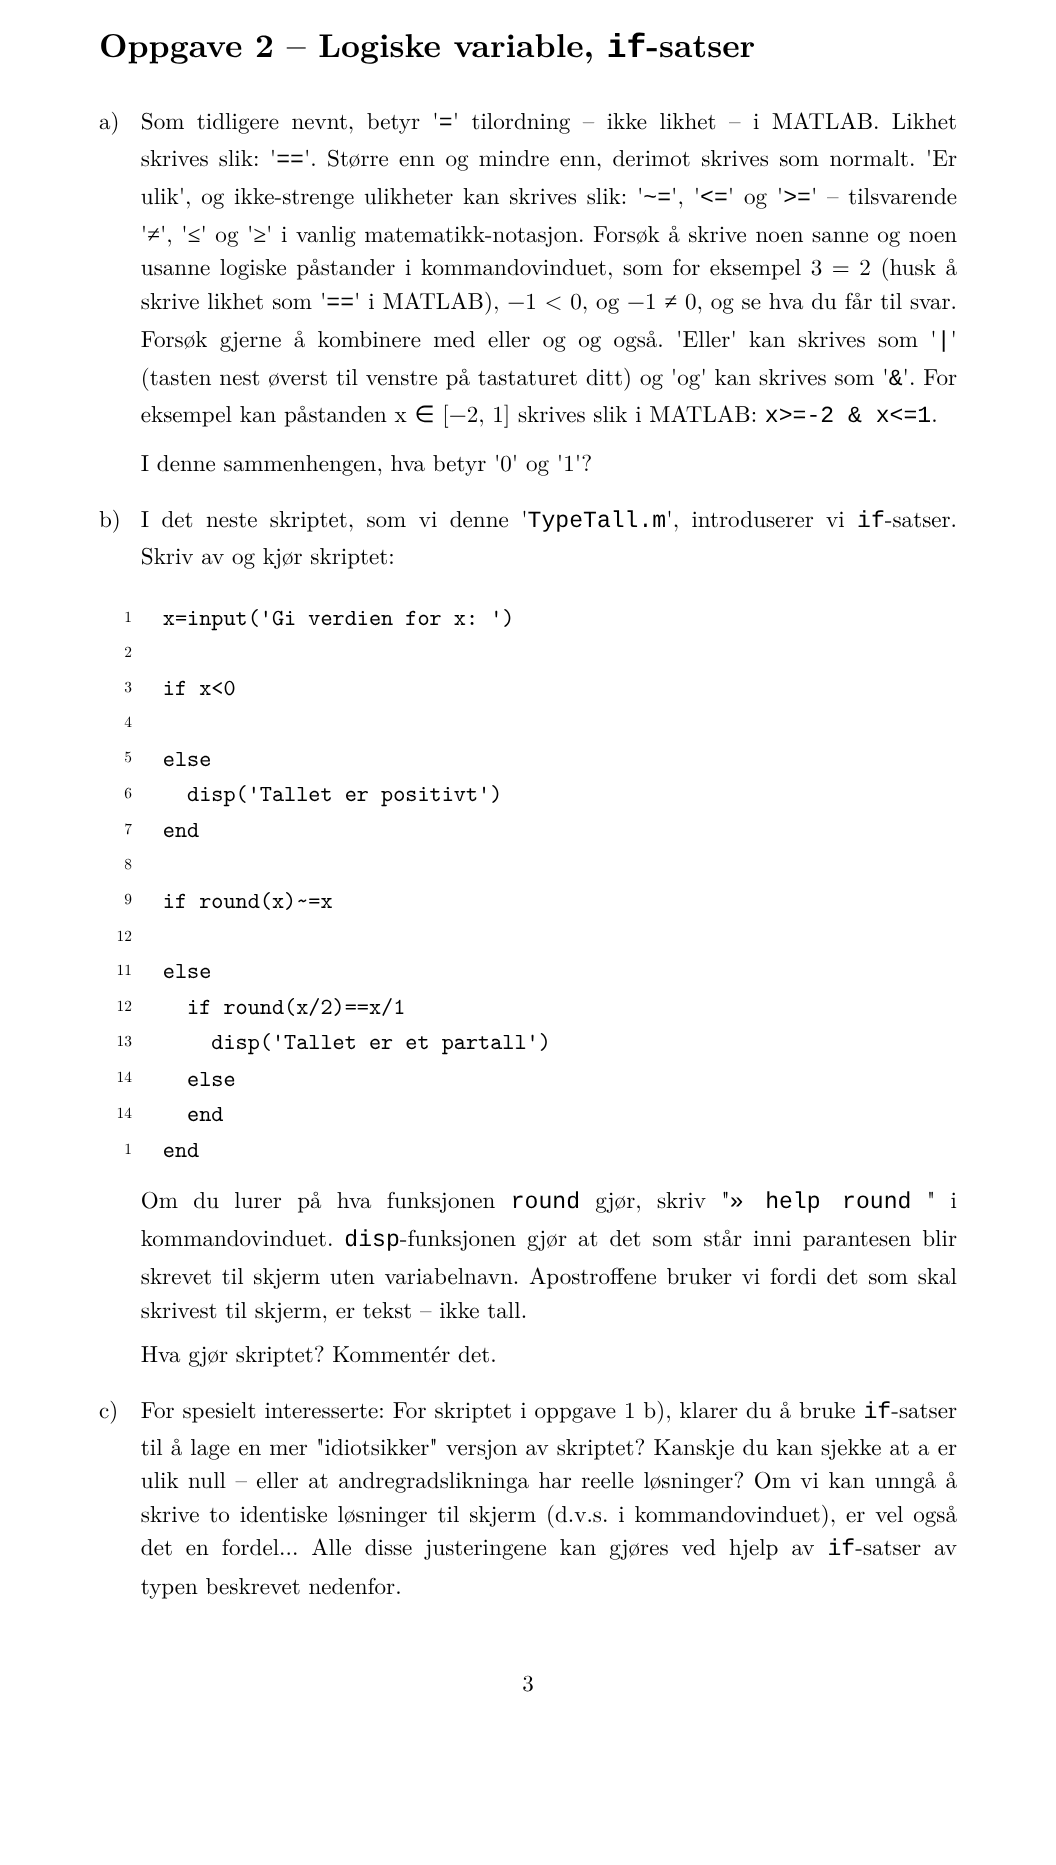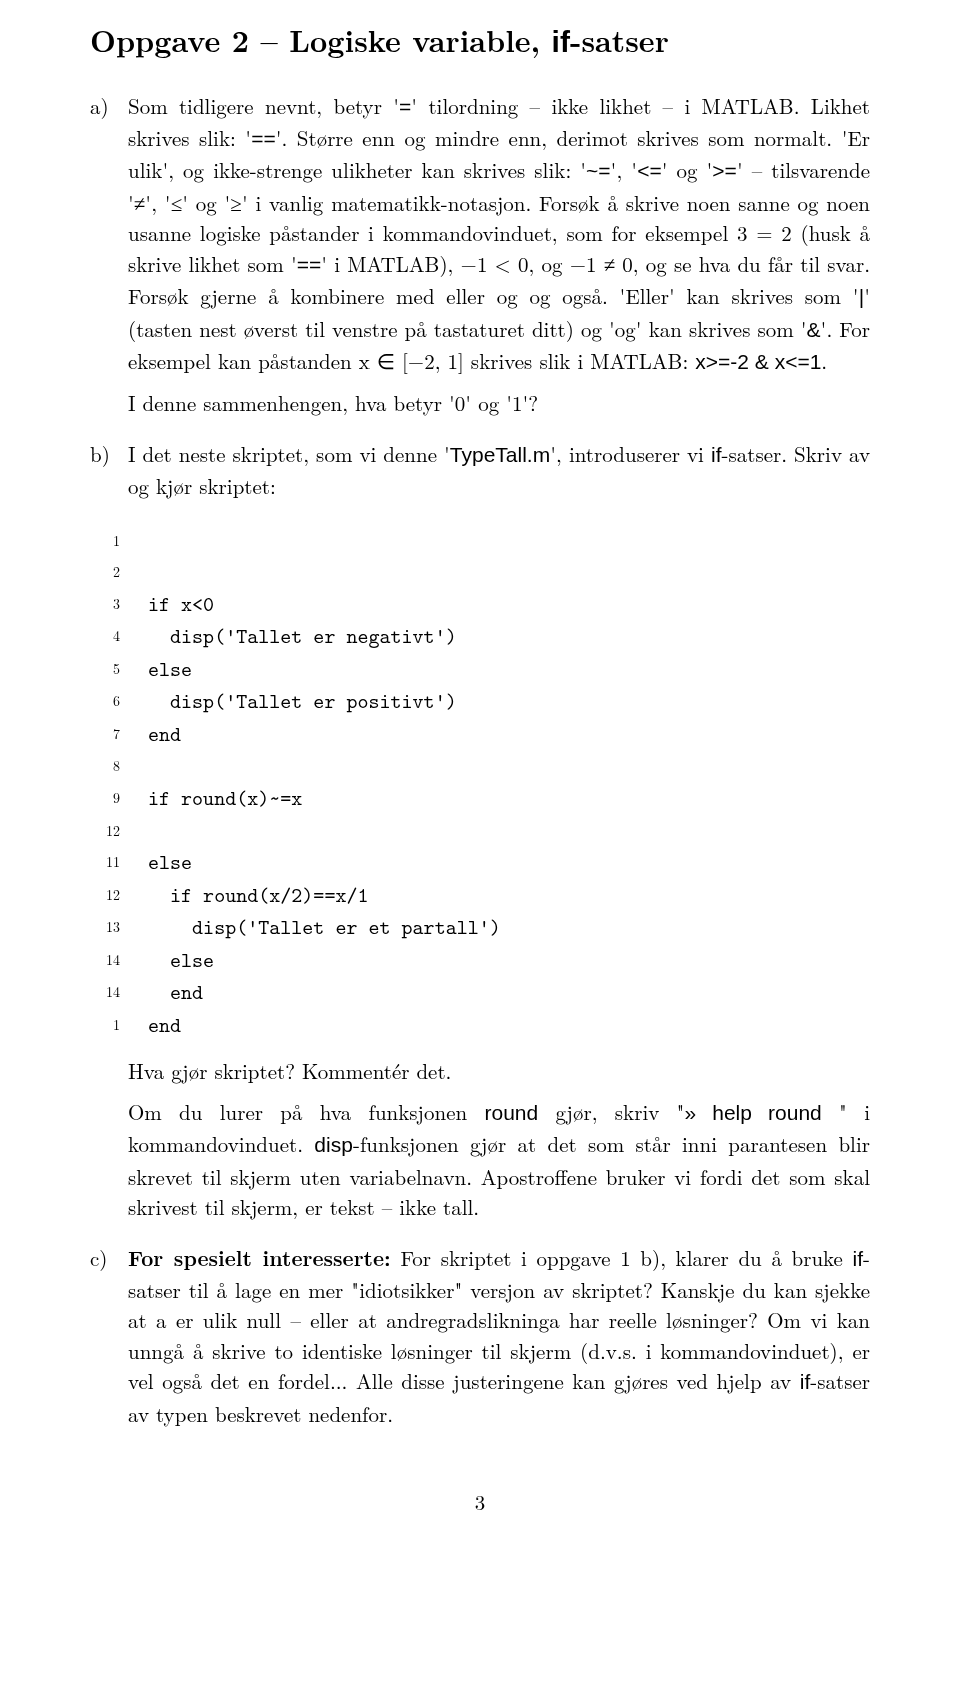--- a/index.html
+++ b/index.html
@@ -19,7 +19,7 @@
     margin: 0 0 26px 0;
   }
   .tt {
-    font-family: Liberation Sans, sans-serif;
+    font-family: Liberation Mono, monospace;
   }
   .item-list {
     margin: 0;

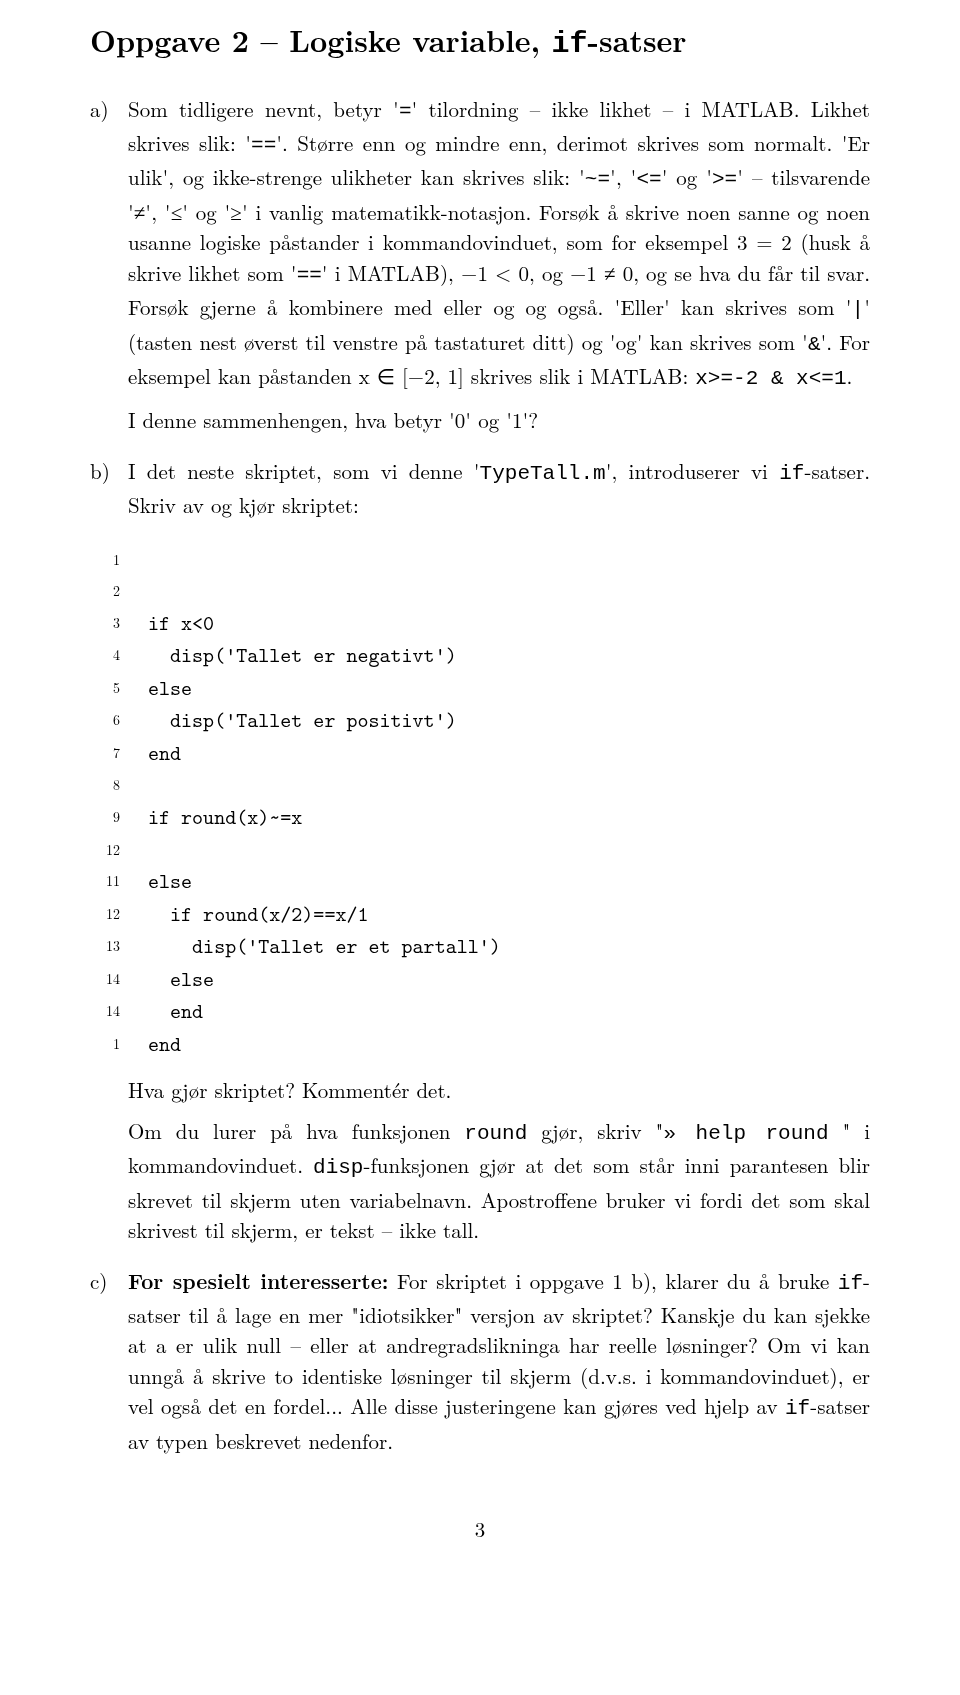--- a/index.html
+++ b/index.html
@@ -103,6 +103,7 @@
 <div class="code-block" id="code-block">
     <div class="code-line">
       <span class="lineno">1</span>
+      <span class="code-text">x=input('Gi verdien for x: ')</span>
     </div>
     <div class="code-line">
       <span class="lineno">2</span>

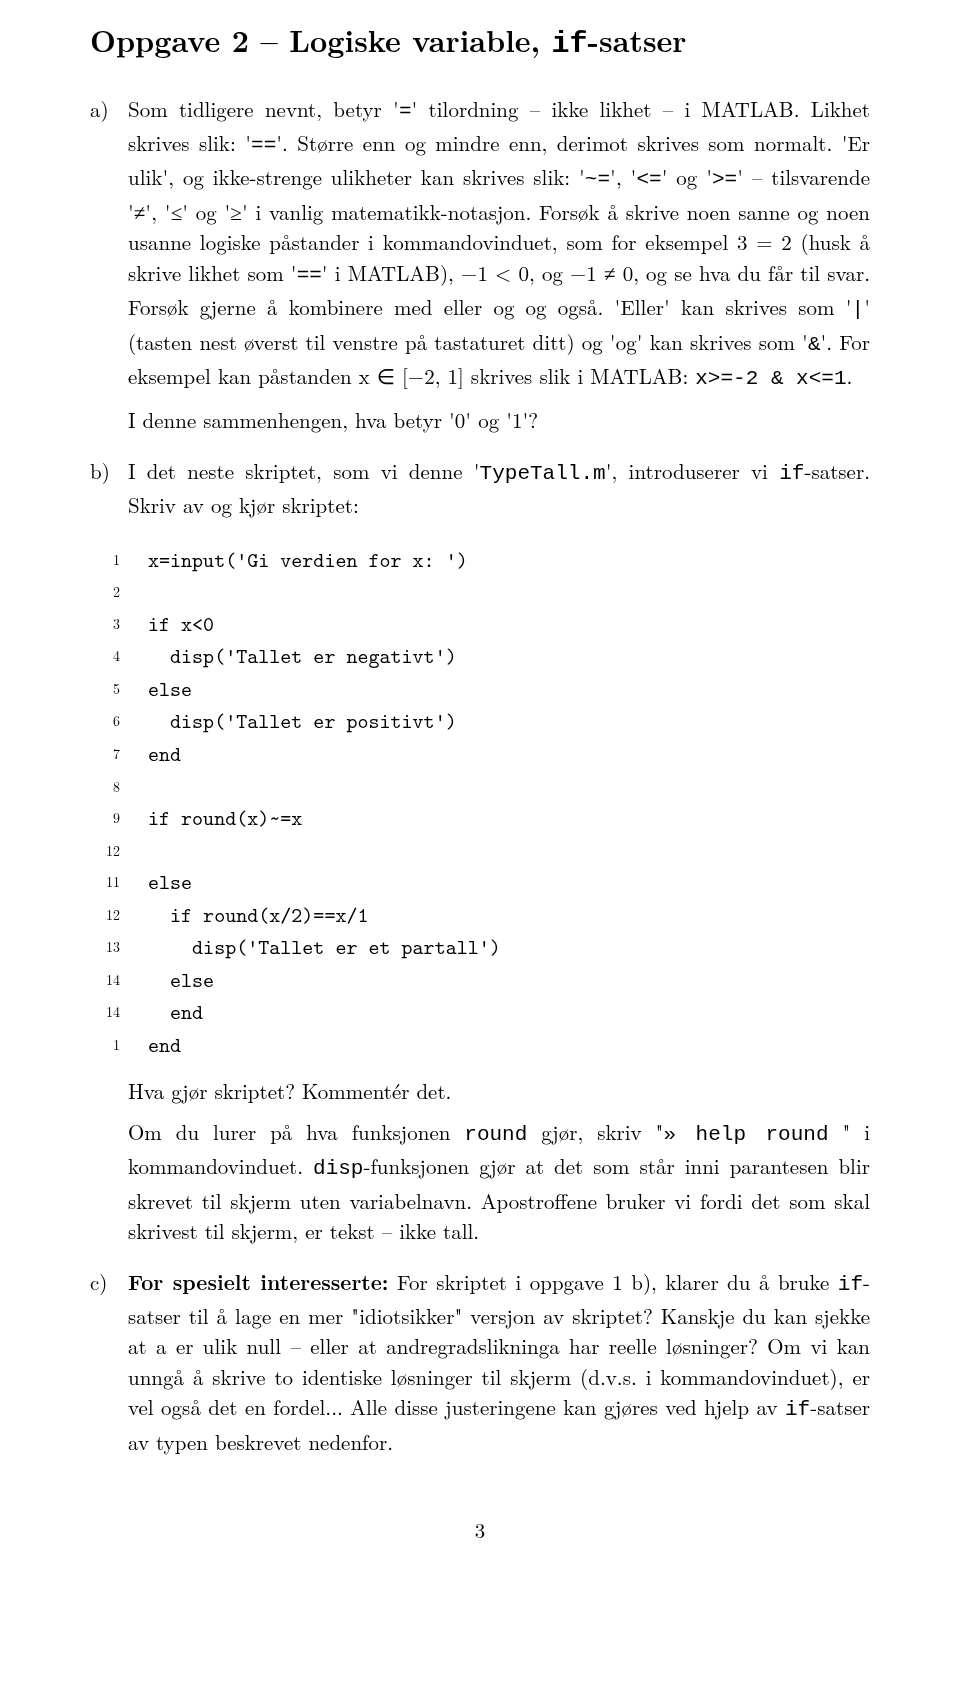--- a/index.html
+++ b/index.html
@@ -115,7 +115,6 @@
     </div>
     <div class="code-line">
       <span class="lineno">4</span>
-      <span class="code-text">  disp('Tallet er negativt')</span>
     </div>
     <div class="code-line">
       <span class="lineno">5</span>

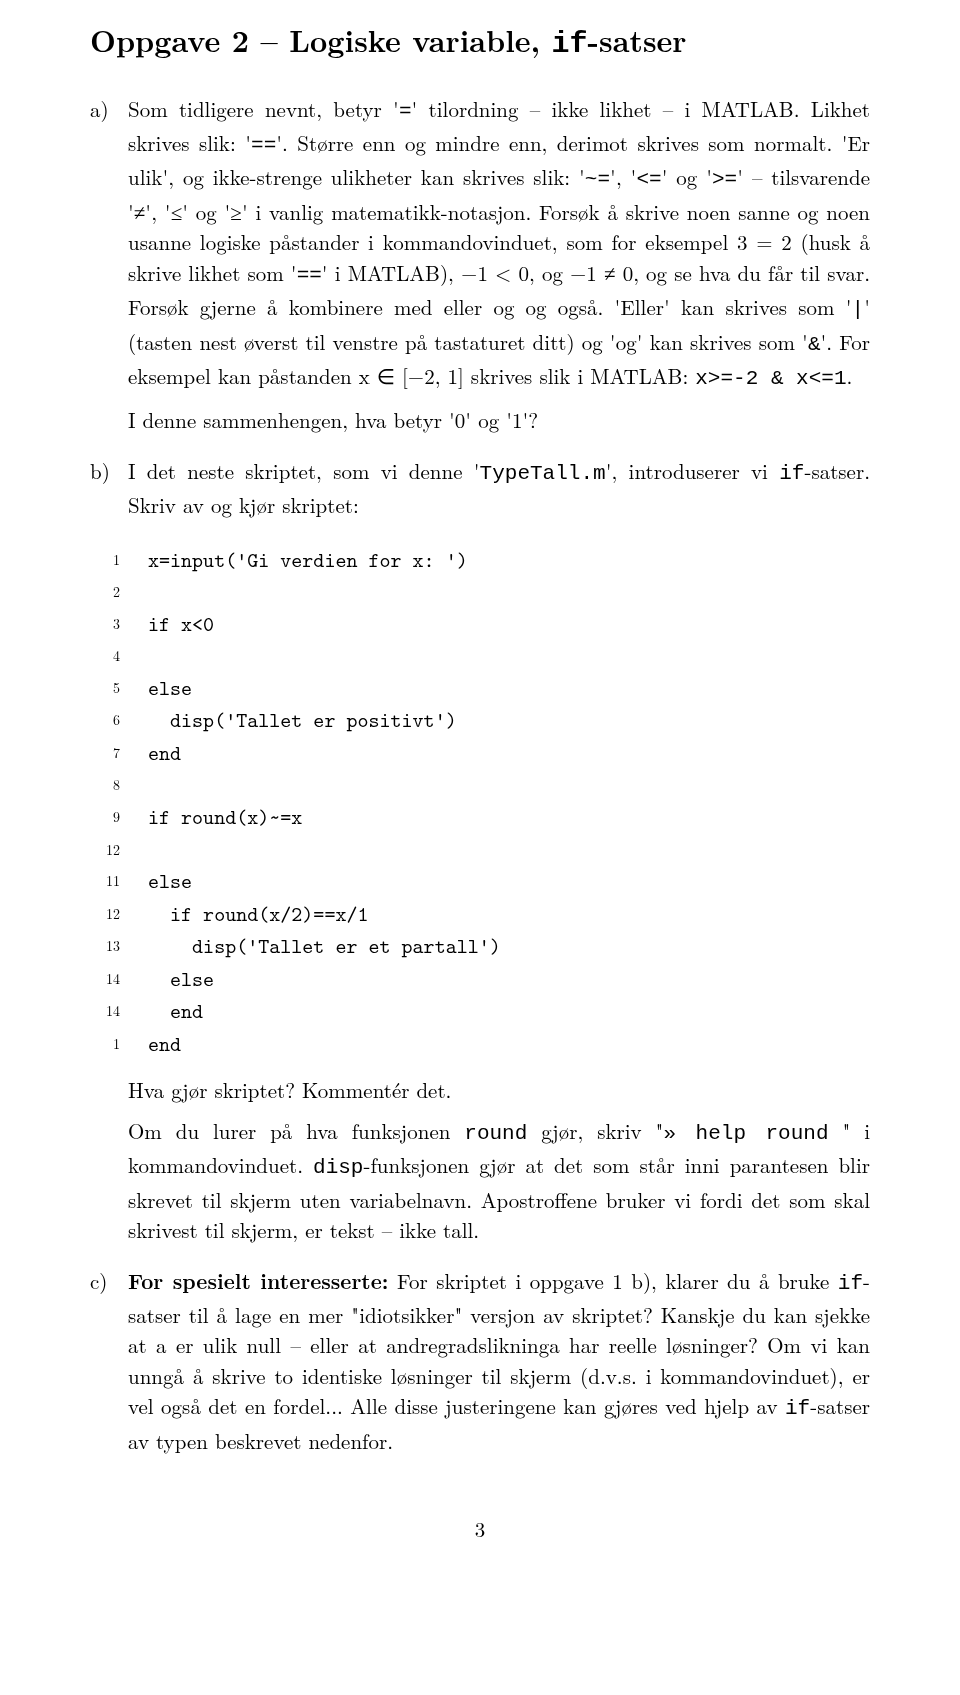--- a/index.html
+++ b/index.html
@@ -169,10 +169,10 @@
   <div class="item">
     <div class="item-label"></div>
     <div class="item-body">
-      <p>Hva gjør skriptet? Kommentér det.</p>
       <p>
         <span>Om du lurer på hva funksjonen </span><span class="tt">round</span><span> gjør, skriv "</span><span class="tt">» help round</span><span> " i kommandovinduet. </span><span class="tt">disp</span><span>-funksjonen gjør at det som står inni parantesen blir skrevet til skjerm uten variabelnavn. Apostroffene bruker vi fordi det som skal skrivest til skjerm, er tekst – ikke tall.</span>
       </p>
+      <p>Hva gjør skriptet? Kommentér det.</p>
     </div>
   </div>
 

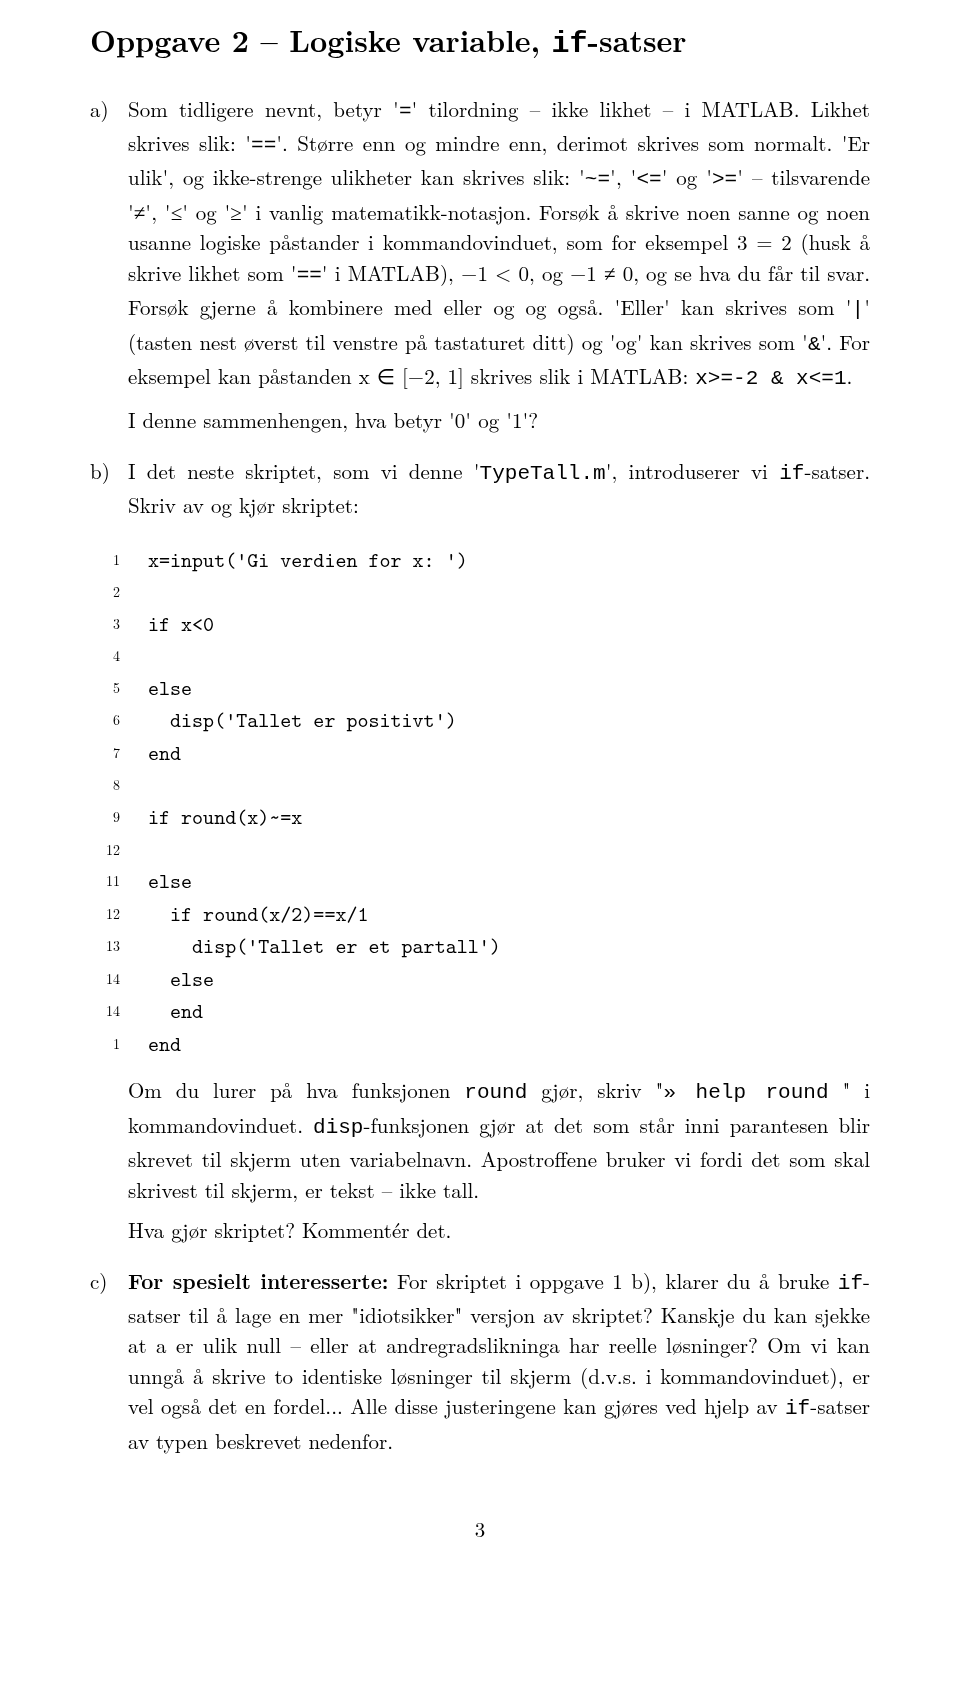--- a/index.html
+++ b/index.html
@@ -68,7 +68,7 @@
     font-size: 21px;
   }
   .italic { }
-  .bold { font-weight: bold; }
+  .bold { font-weight: normal; }
 </style>
 </head>
 <body>

